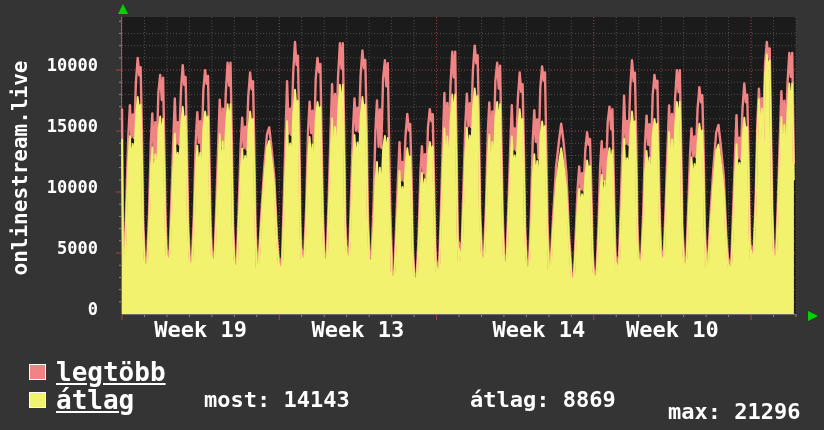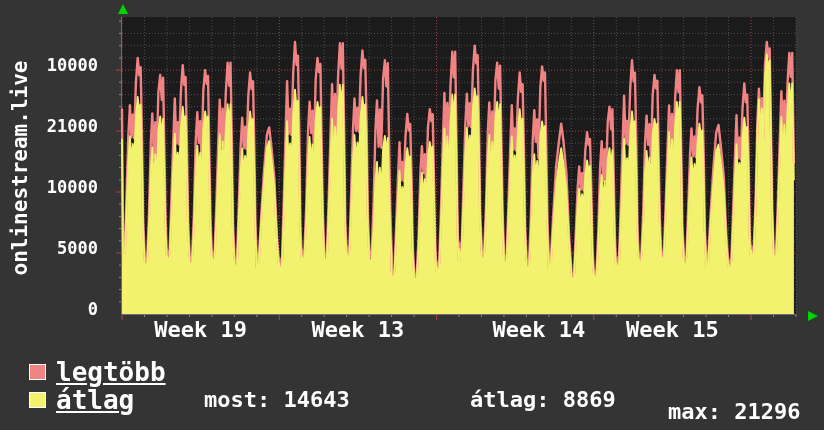--- a/index.html
+++ b/index.html
@@ -172,7 +172,7 @@
     <div class="ylab" style="top: 301px;">0</div>
     <div class="ylab" style="top: 240.014px;">5000</div>
     <div class="ylab" style="top: 179.029px;">10000</div>
-    <div class="ylab" style="top: 118.043px;">21000</div>
+    <div class="ylab" style="top: 118.043px;">15000</div>
     <div class="ylab" style="top: 57.0575px;">10000</div>
     <div class="xlab" style="left: 130.633px;">Week 19</div>
     <div class="xlab" style="left: 287.9px;">Week 13</div>

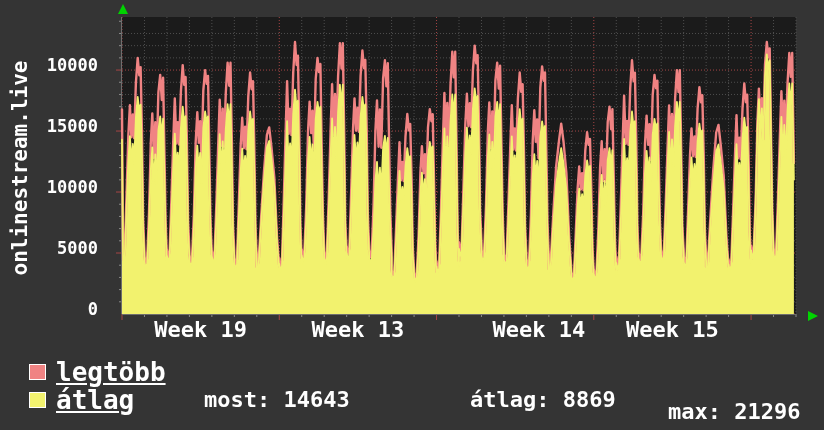--- a/index.html
+++ b/index.html
@@ -177,7 +177,7 @@
     <div class="xlab" style="left: 130.633px;">Week 19</div>
     <div class="xlab" style="left: 287.9px;">Week 13</div>
     <div class="xlab" style="left: 445.167px; text-align: right;">Week 14</div>
-    <div class="xlab" style="left: 602.433px;">Week 15</div>
+    <div class="xlab" style="left: 602.433px;">Week 10</div>
   </div>
 
 <div id="swatch-legtobb" class="sw" style="background: rgb(240, 131, 131);"></div>

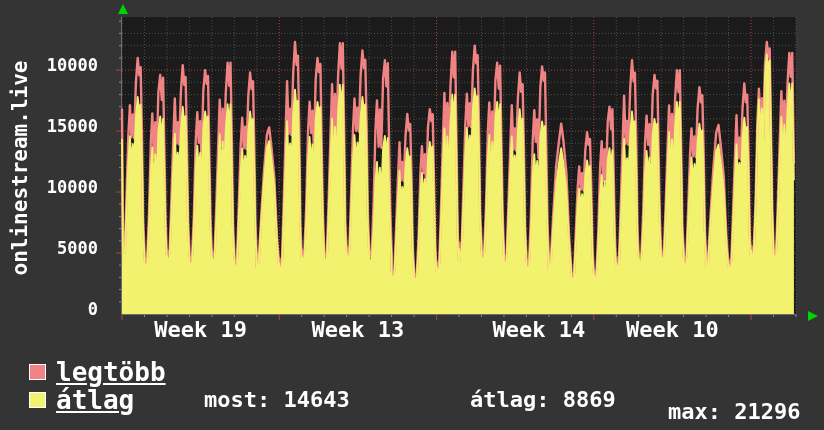--- a/index.html
+++ b/index.html
@@ -186,7 +186,7 @@
 <div id="swatch-atlag" class="sw" style="background: rgb(242, 242, 110);"></div>
 <div id="legend-label-atlag" class="leglab">átlag</div>
 
-<div id="stat-most" class="stat">most: 14643</div>
+<div id="stat-most" class="stat">most: 14143</div>
 <div id="stat-atlag" class="stat">átlag: 8869</div>
 <div id="stat-max" class="stat">max: 21296</div>
 

